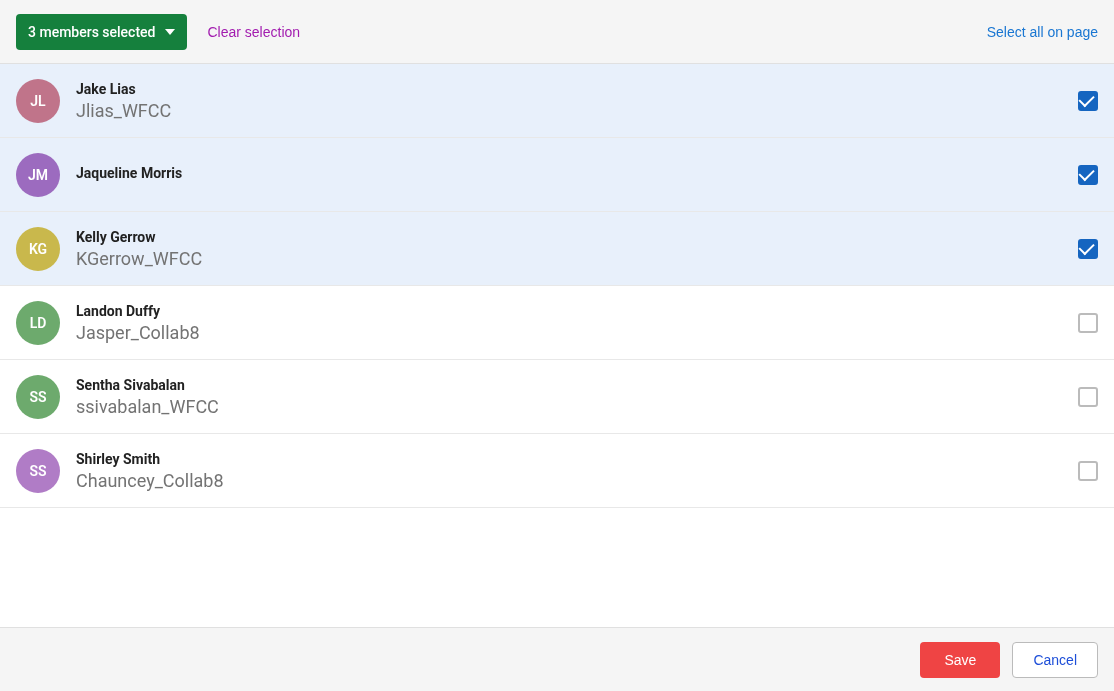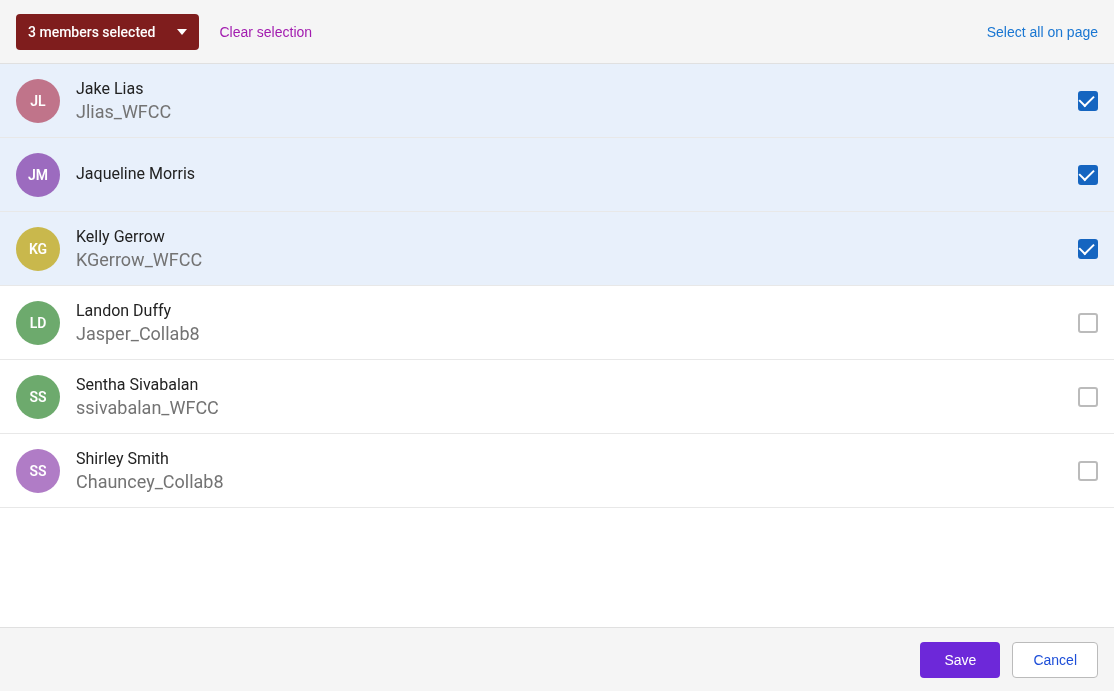--- a/index.html
+++ b/index.html
@@ -30,14 +30,14 @@
     .selected-badge {
       display: flex;
       align-items: center;
-      background: #7f1d1d;
+      background: #15803d;
       color: white;
       border-radius: 4px;
       height: 36px;
       padding: 0 12px;
       font-size: 14px;
       font-weight: 500;
-      gap: 22px;
+      gap: 10px;
       cursor: pointer;
     }
     .selected-badge .chevron {

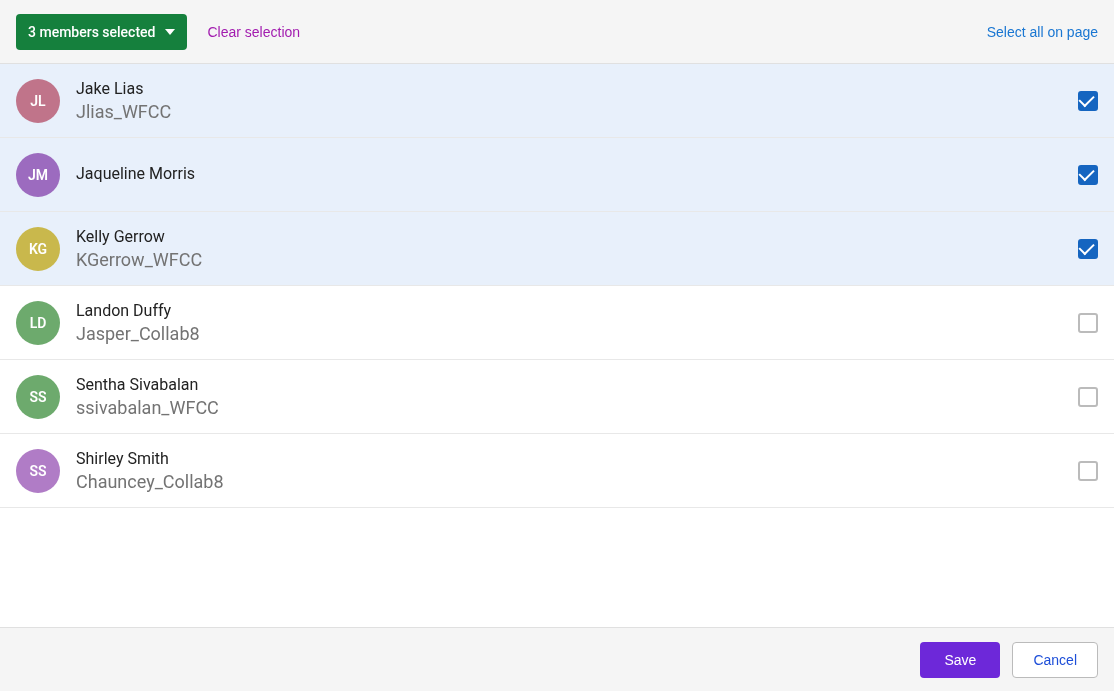--- a/index.html
+++ b/index.html
@@ -104,8 +104,8 @@
       flex: 1;
     }
     .member-name {
-      font-size: 16px;
-      font-weight: 400;
+      font-size: 14px;
+      font-weight: 700;
       color: #222;
       margin-bottom: 3px;
     }

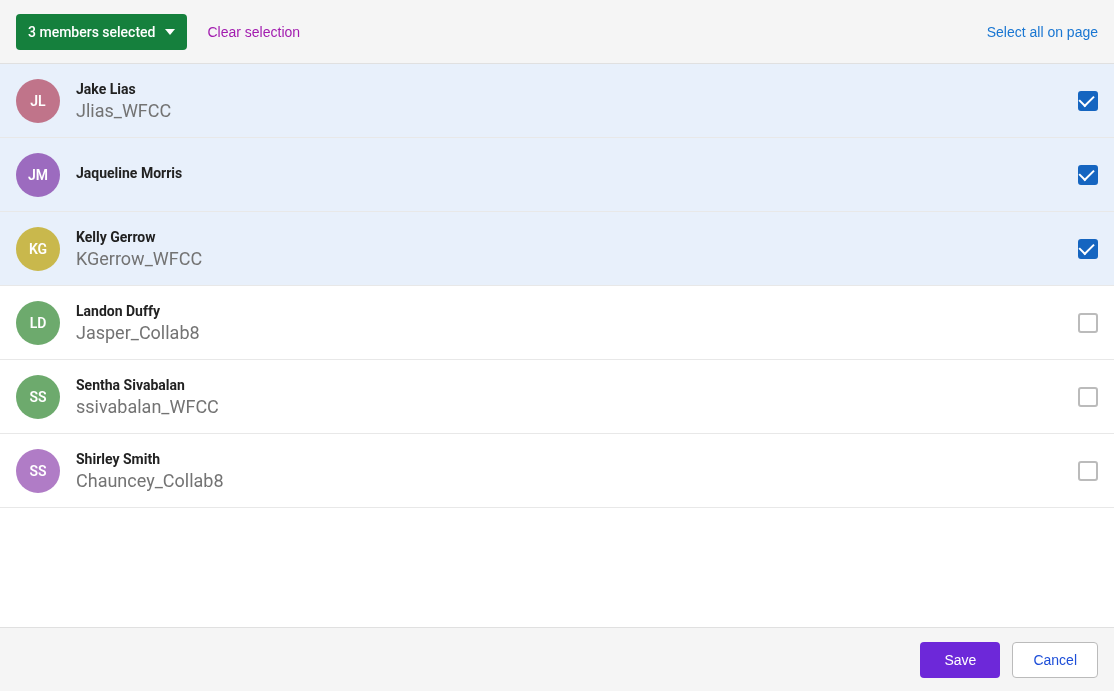--- a/index.html
+++ b/index.html
@@ -156,7 +156,7 @@
       flex-shrink: 0;
     }
     .btn-save {
-      background: #6d28d9;
+      background: #ef4444;
       color: white;
       border: none;
       border-radius: 4px;

